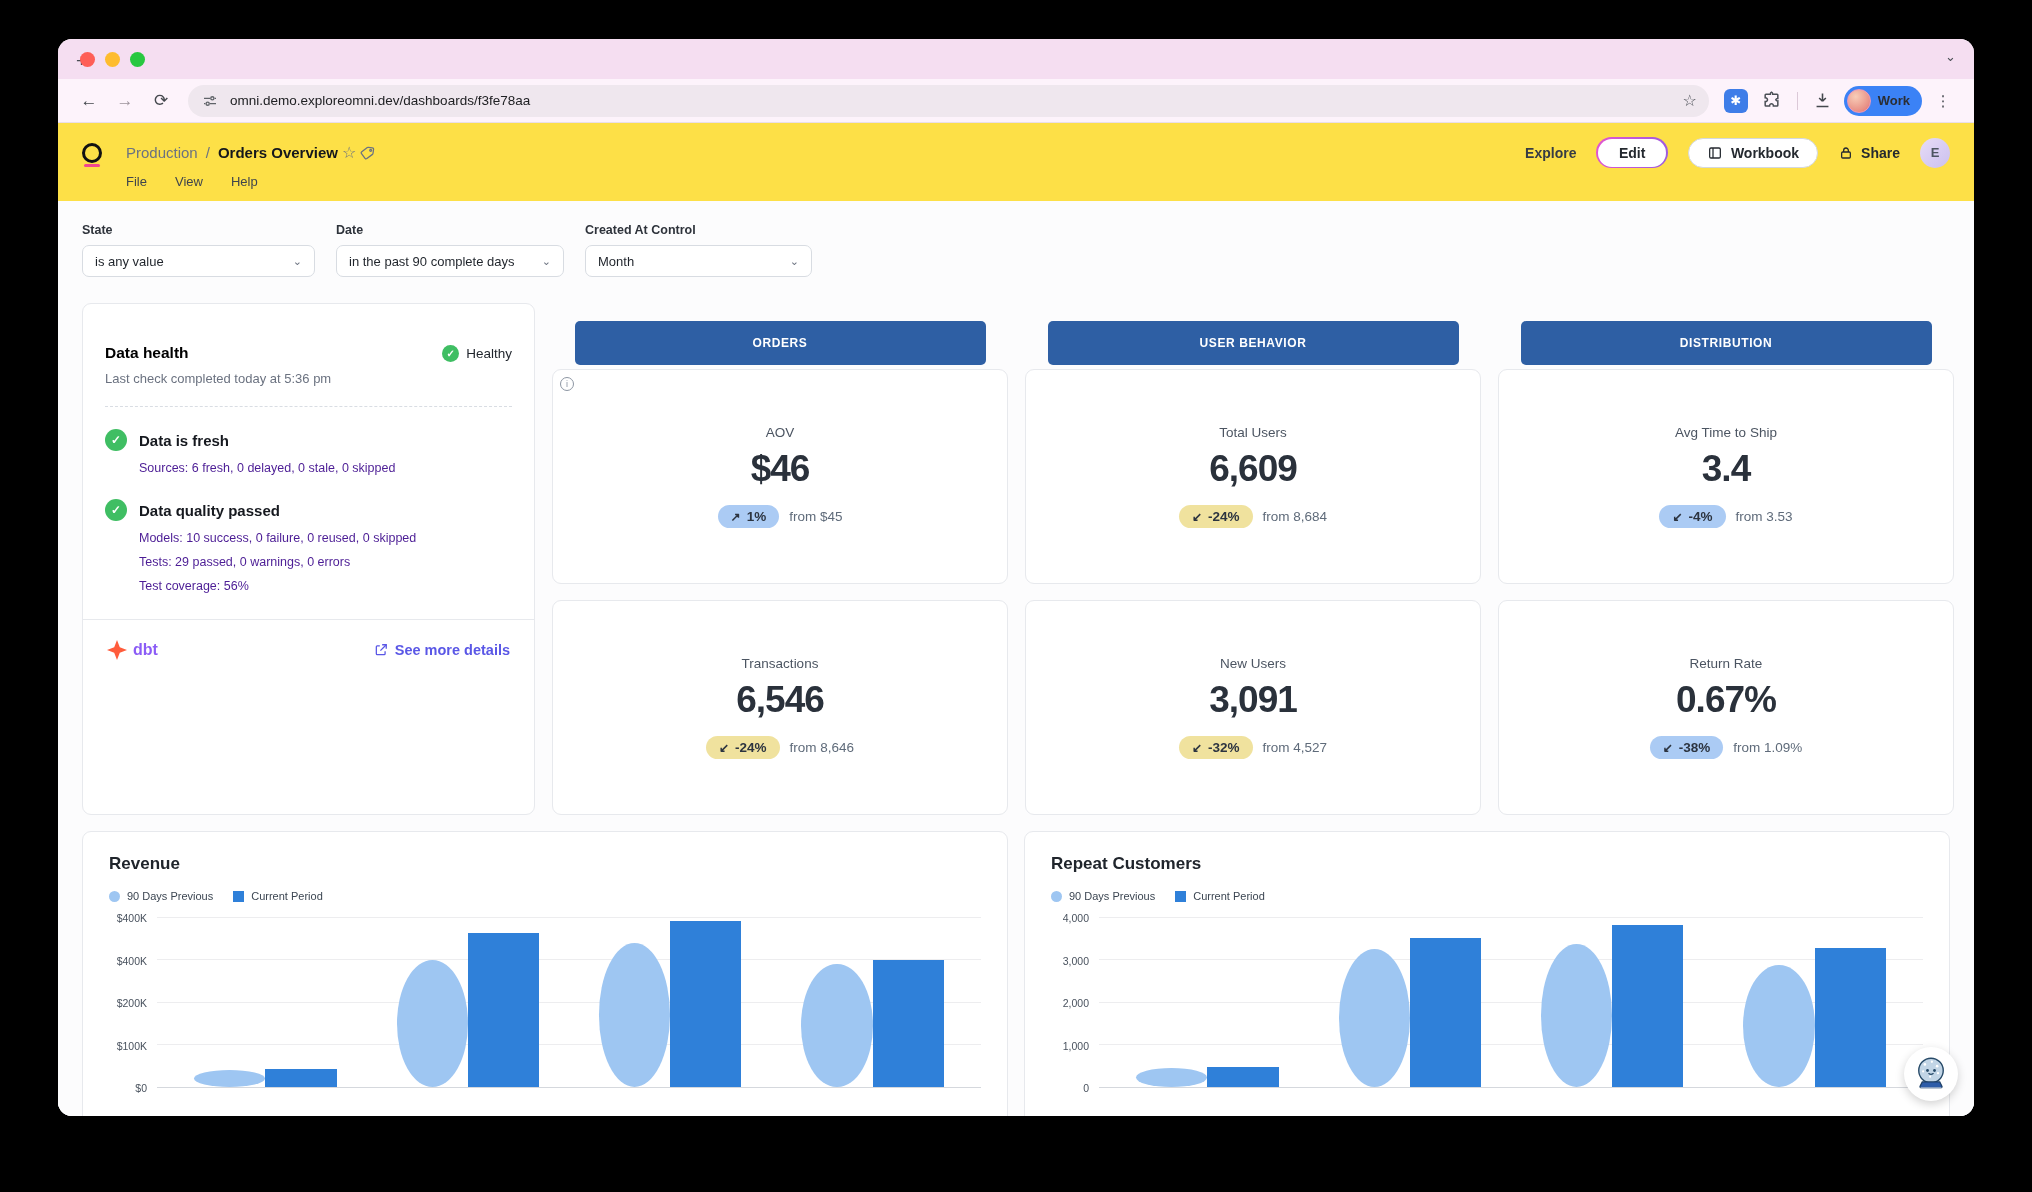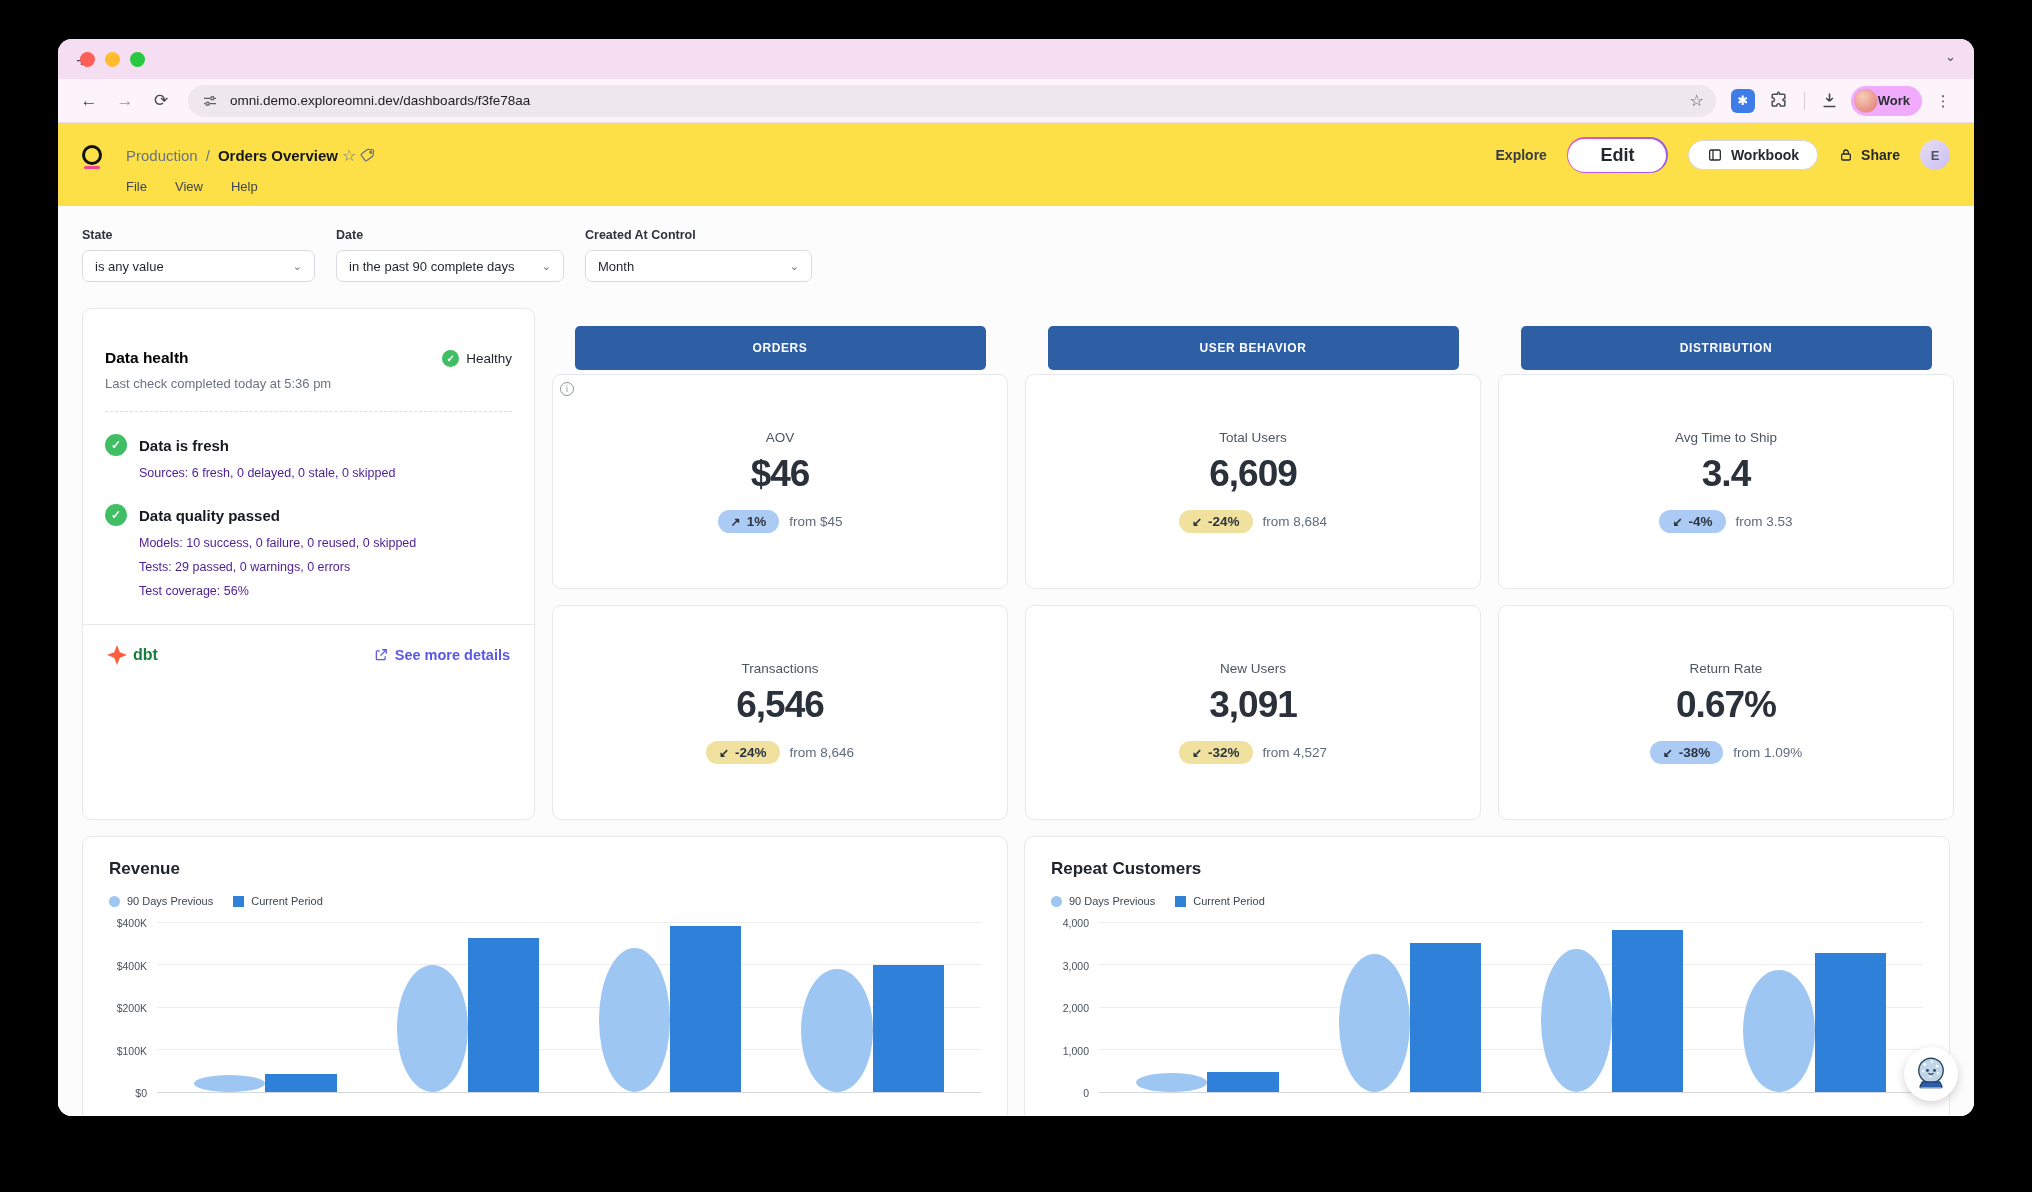--- a/index.html
+++ b/index.html
@@ -36,8 +36,8 @@
   .ext-blue{ width:24px; height:24px; border-radius:6px; background:#3e7de8; color:#fff;
     display:flex; align-items:center; justify-content:center; font-size:13px;}
   .tooldivider{ width:1px; height:18px; background:#dcc9d8; margin:0 4px;}
-  .profile-chip{ height:30px; background:#f0abfc; border-radius:15px; display:flex;
-    align-items:center; padding:0 12px 0 3px;}
+  .profile-chip{ height:30px; background:#3b82f6; border-radius:15px; display:flex;
+    align-items:center; gap:7px; padding:0 12px 0 3px;}
   .profile-avatar{ width:24px; height:24px; border-radius:50%;
     background:radial-gradient(circle at 35% 30%, #f8cdb8, #e88f85 70%, #d66); border:1px solid #e9b;}
   .profile-name{ font-size:13px; color:#2b2e33; font-weight:700;}

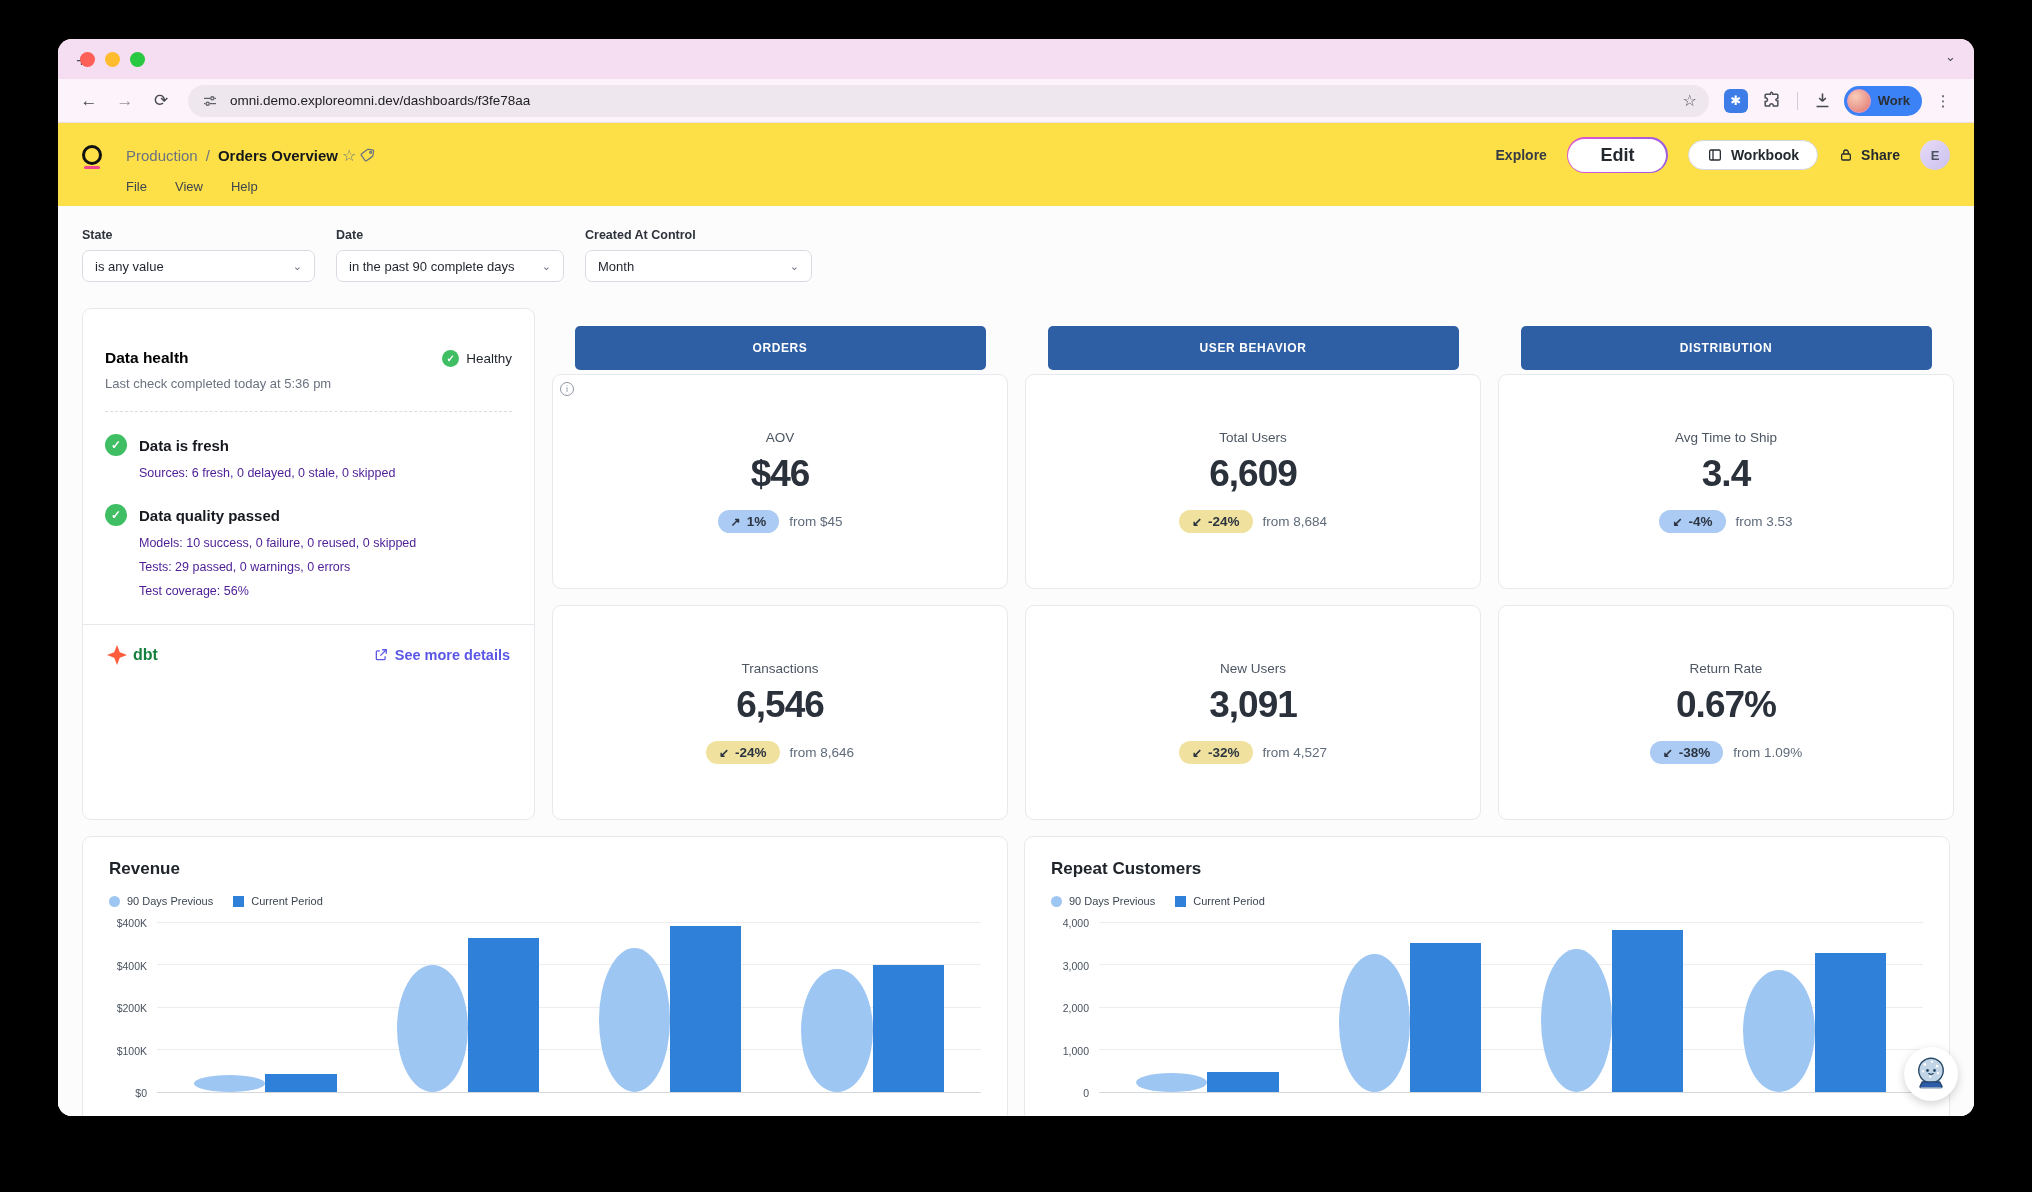--- a/index.html
+++ b/index.html
@@ -55,7 +55,7 @@
   .hdr-right{ margin-left:auto; display:flex; align-items:center; gap:20px;}
   .explore{ font-size:14px; color:#373c44; font-weight:600;}
   .edit-wrap{ background:linear-gradient(100deg,#e356cf,#9b5ce0); padding:1.5px; border-radius:999px;}
-  .edit-btn{ background:#fff; border-radius:999px; padding:6px 32px; font-size:18px; font-weight:600; color:#24292f;}
+  .edit-btn{ background:#fff; border-radius:999px; padding:6px 21px; font-size:14px; font-weight:600; color:#24292f;}
   .workbook-btn{ border:1px solid #d4d8de; border-radius:999px; padding:6px 18px; font-size:14px;
     font-weight:600; color:#24292f; display:flex; align-items:center; gap:8px; background:#fff;}
   .share{ display:flex; align-items:center; gap:7px; font-size:14px; font-weight:600; color:#24292f;}

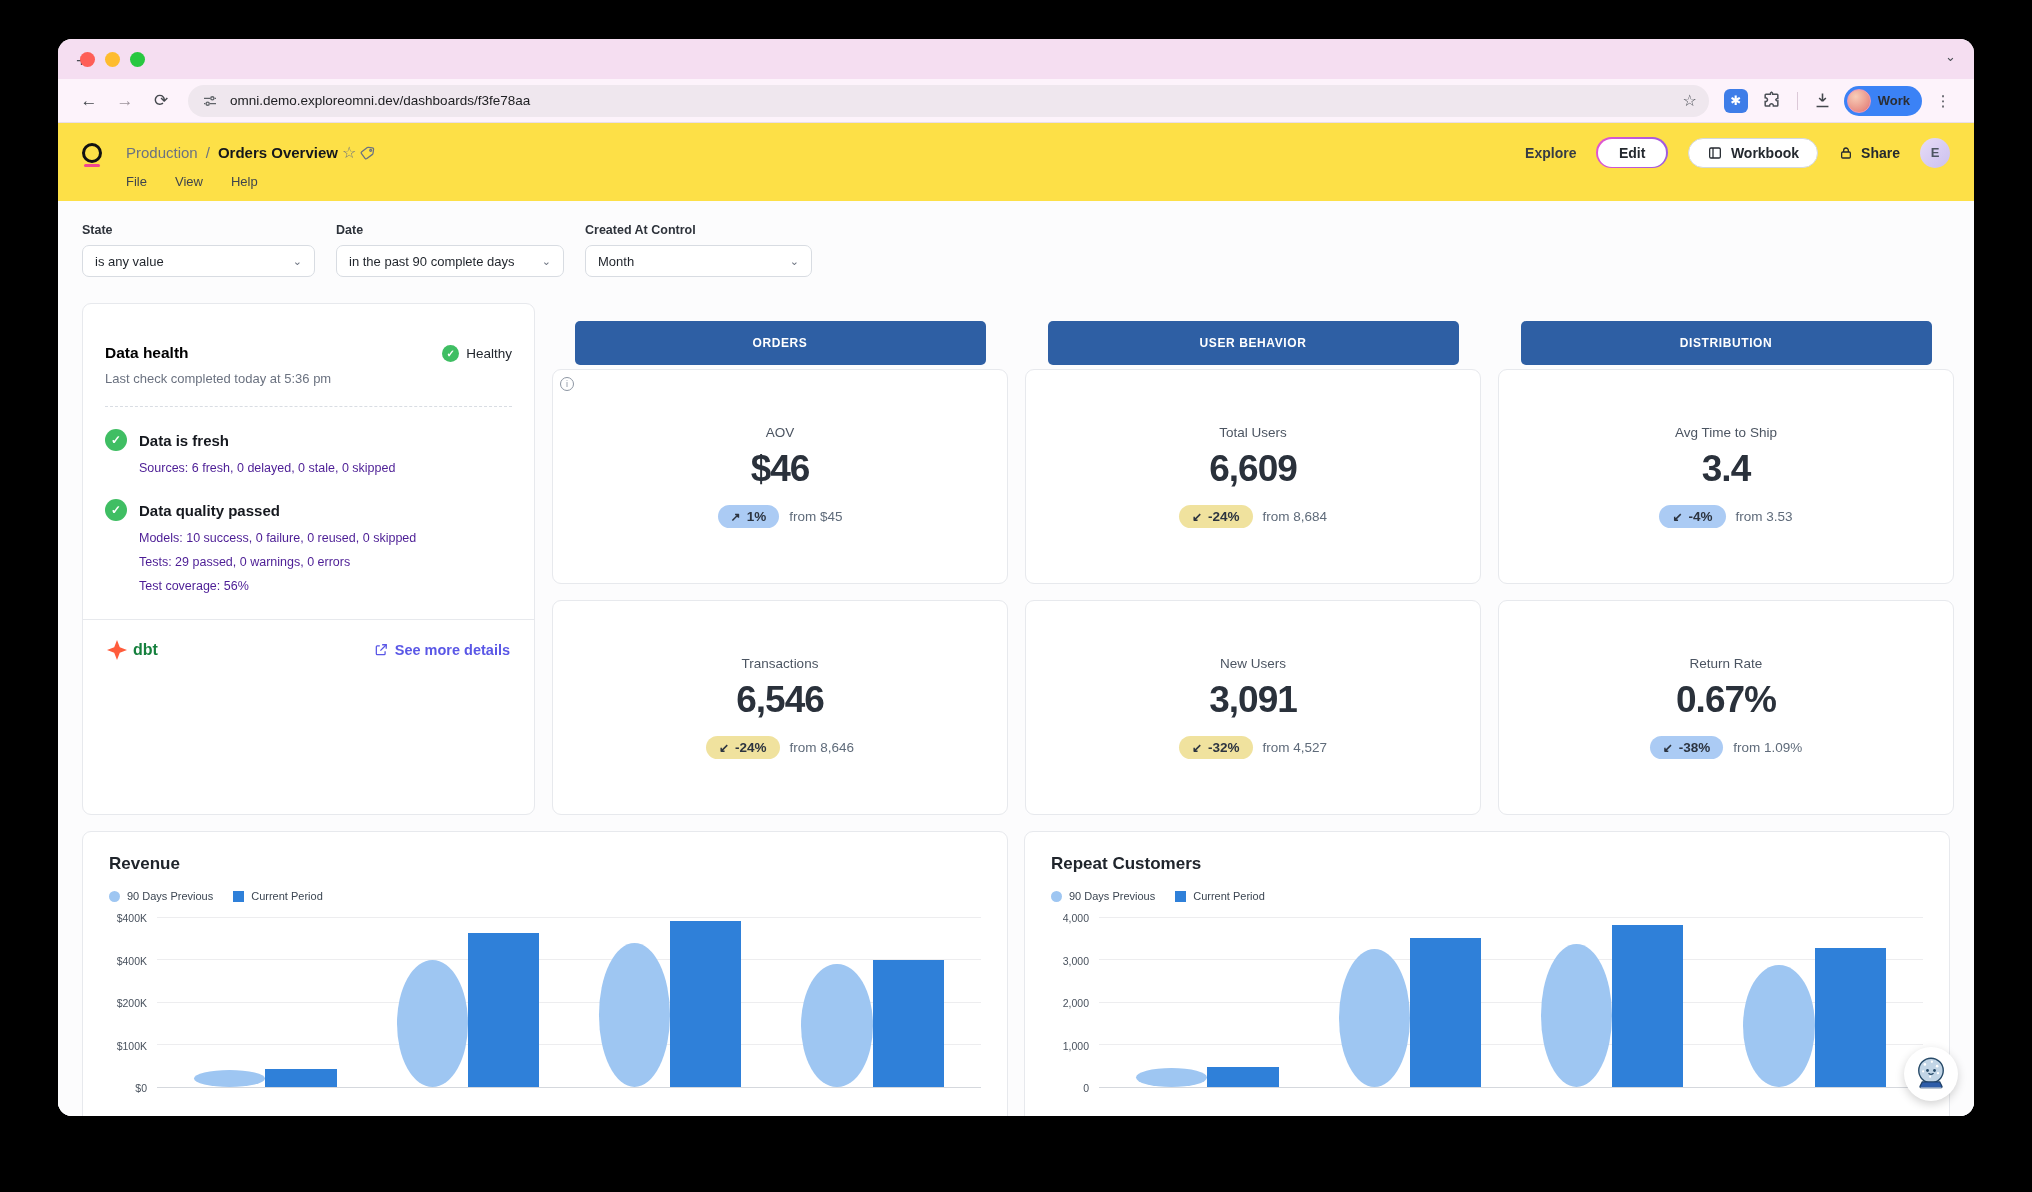--- a/index.html
+++ b/index.html
@@ -97,7 +97,7 @@
   .dbt{ display:flex; align-items:center; gap:6px;}
   .dbt-mark{ width:20px; height:20px; background:var(--dbt_orange);
     clip-path:polygon(50% 0,64% 36%,100% 50%,64% 64%,50% 100%,36% 64%,0 50%,36% 36%);}
-  .dbt-label{ font-size:16px; font-weight:800; color:#15803d;}
+  .dbt-label{ font-size:16px; font-weight:800; color:#8b5cf6;}
   .see-more{ display:flex; align-items:center; gap:7px; color:var(--link_purple); font-size:14.5px; font-weight:700;}
 
   

